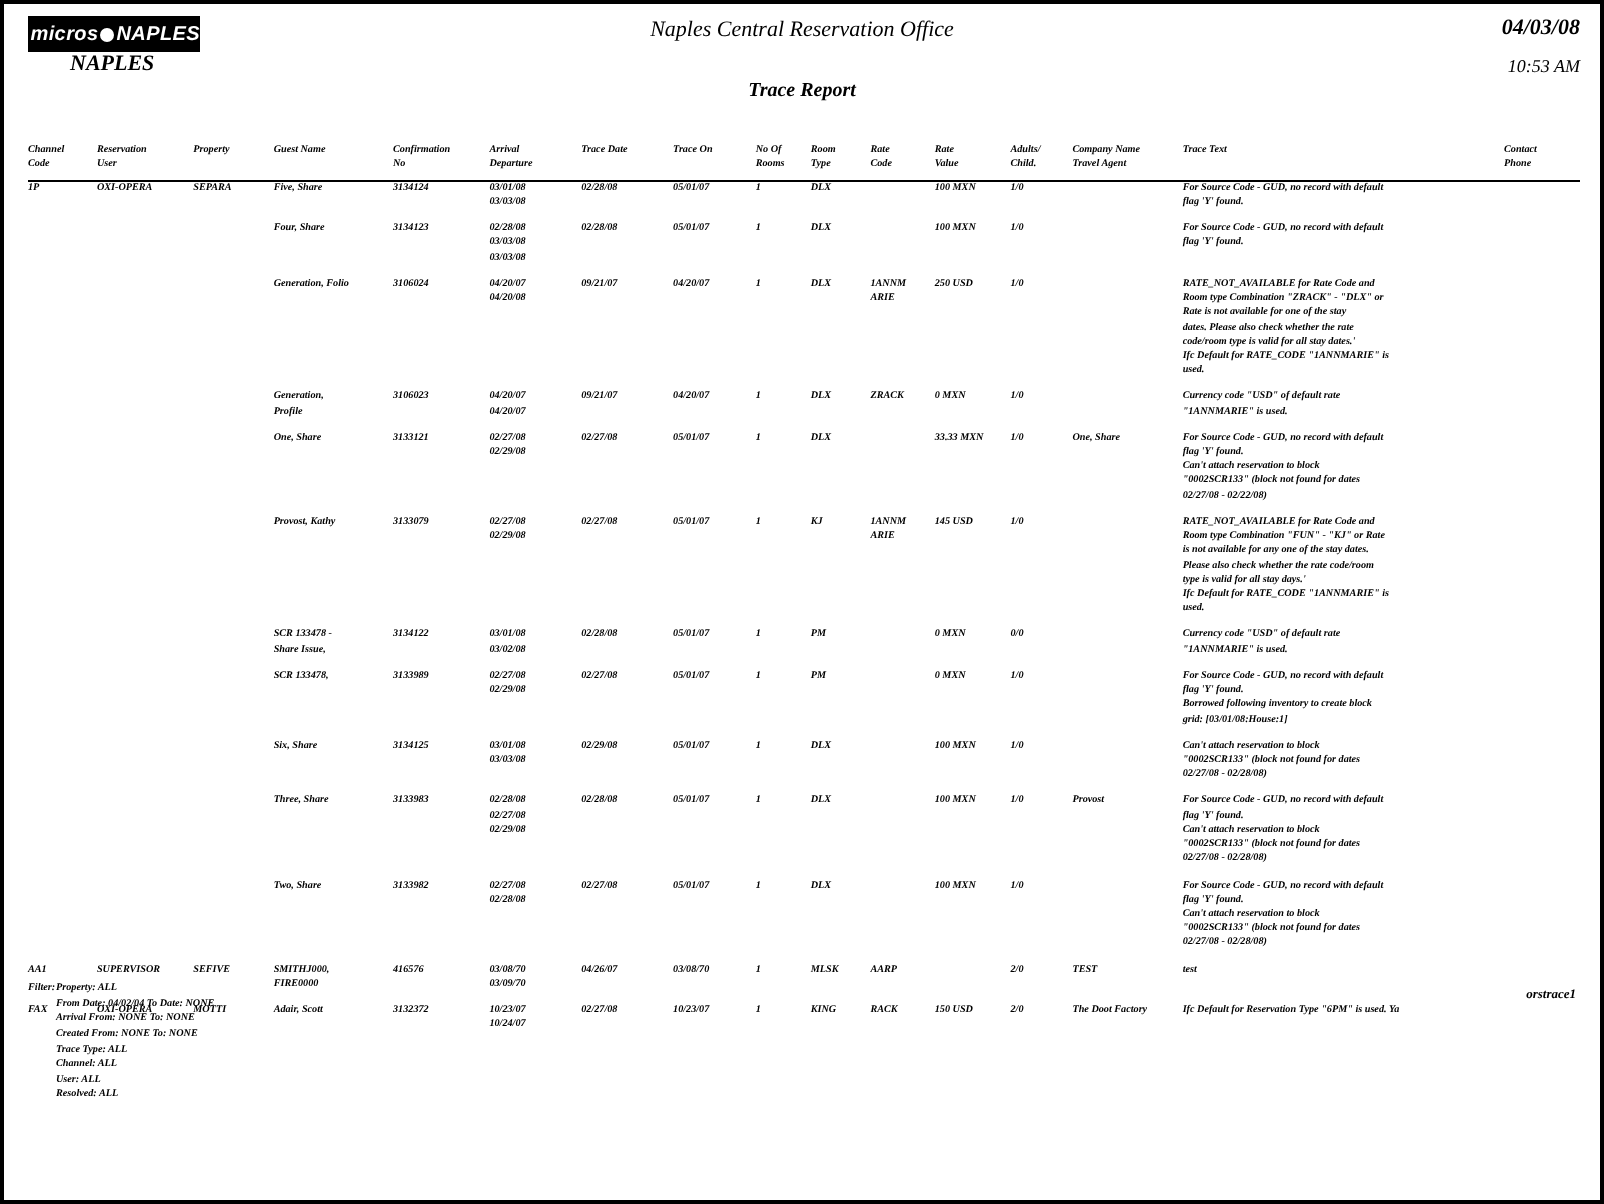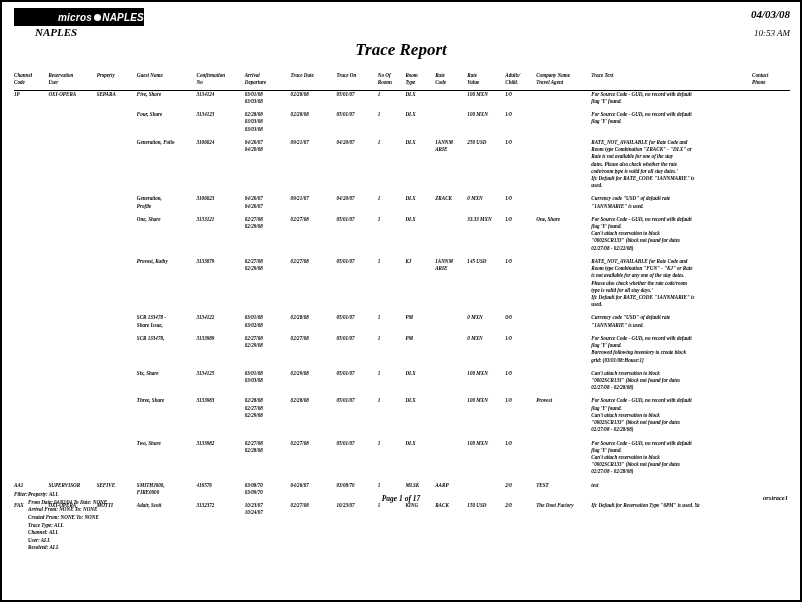--- a/index.html
+++ b/index.html
@@ -44,10 +44,9 @@
     letter-spacing: 0.2px;
     display: flex;
     align-items: center;
-    justify-content: space-between;
+    justify-content: flex-end;
     overflow: hidden;
     white-space: nowrap;
-    padding-left: 44px;
   }
   #logo .lg-a { color: #fff; }
   #logo .lg-dot {

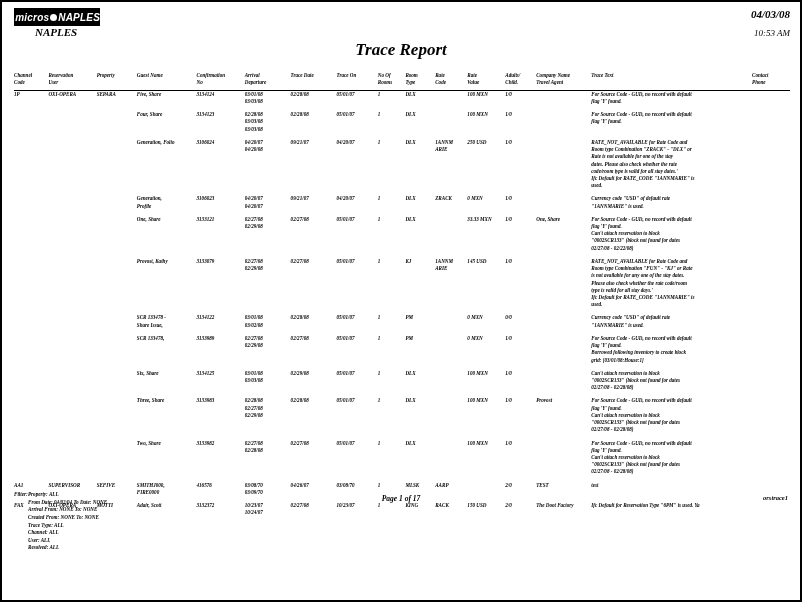--- a/index.html
+++ b/index.html
@@ -187,6 +187,7 @@
         <span class="lg-a">NAPLES</span>
     </div>
 
+    <div id="office-title">Naples Central Reservation Office</div>
     <div id="report-date">04/03/08</div>
     <div id="report-time">10:53 AM</div>
     <div id="property-name">NAPLES</div>

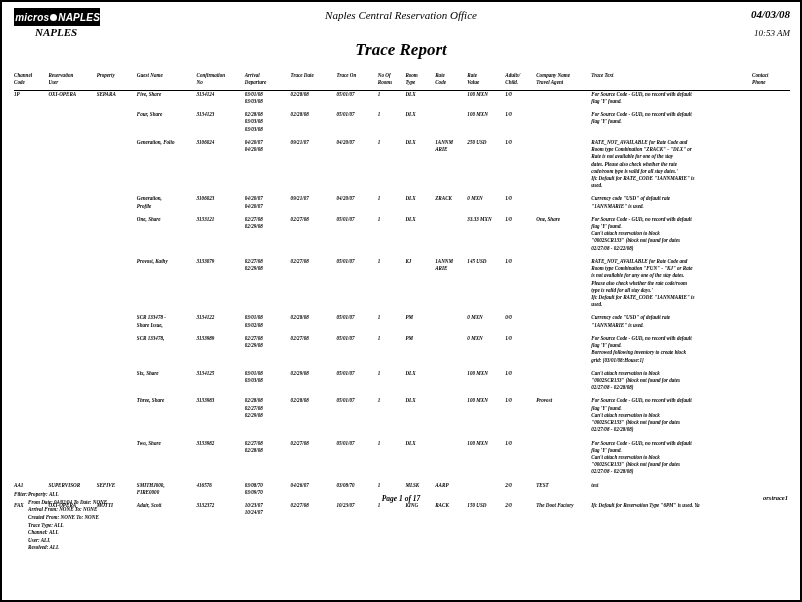--- a/index.html
+++ b/index.html
@@ -94,7 +94,7 @@
     left: 0; right: 0;
     top: 38px;
     text-align: center;
-    font-size: 17px;
+    font-size: 10px;
     font-weight: bold;
     font-style: italic;
   }

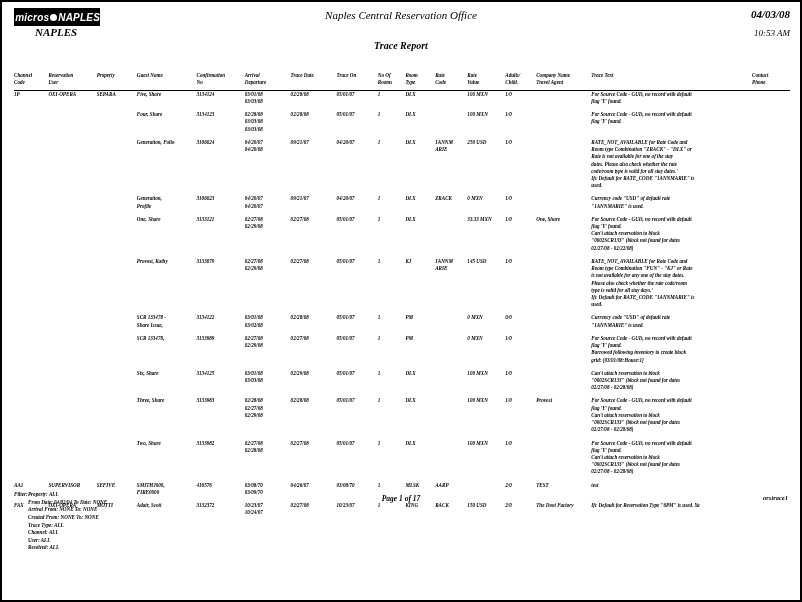--- a/index.html
+++ b/index.html
@@ -589,7 +589,6 @@
         </div>
     </div>
 
-    <div id="page-num">Page 1 of 17</div>
     <div id="report-id">orstrace1</div>
 
   </div>

